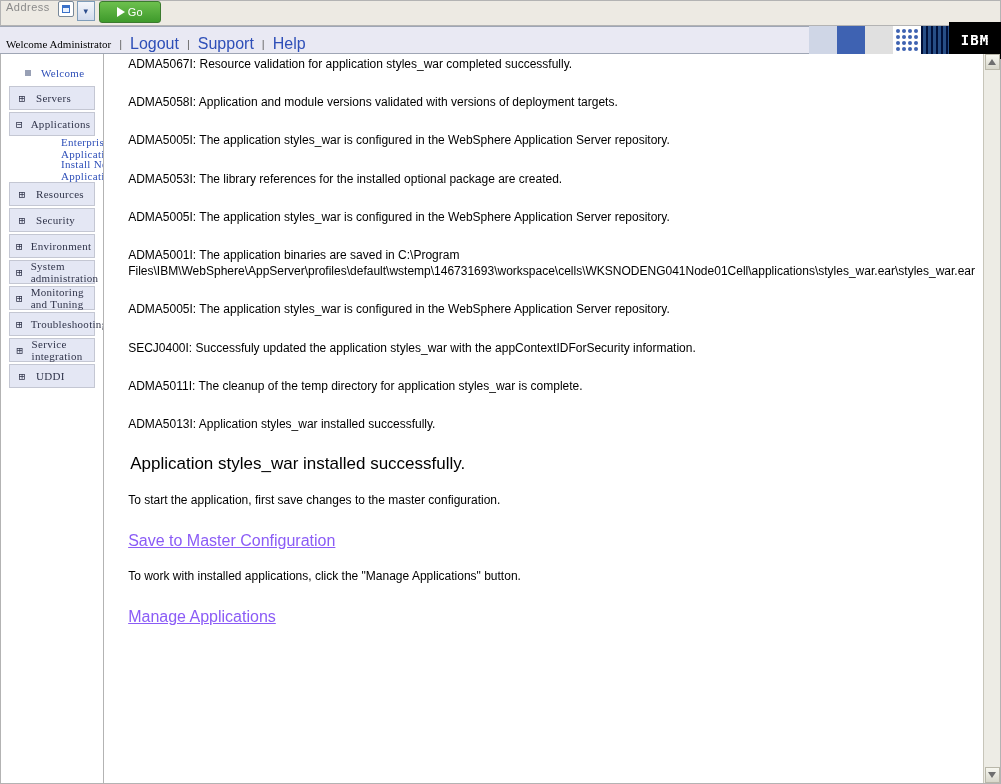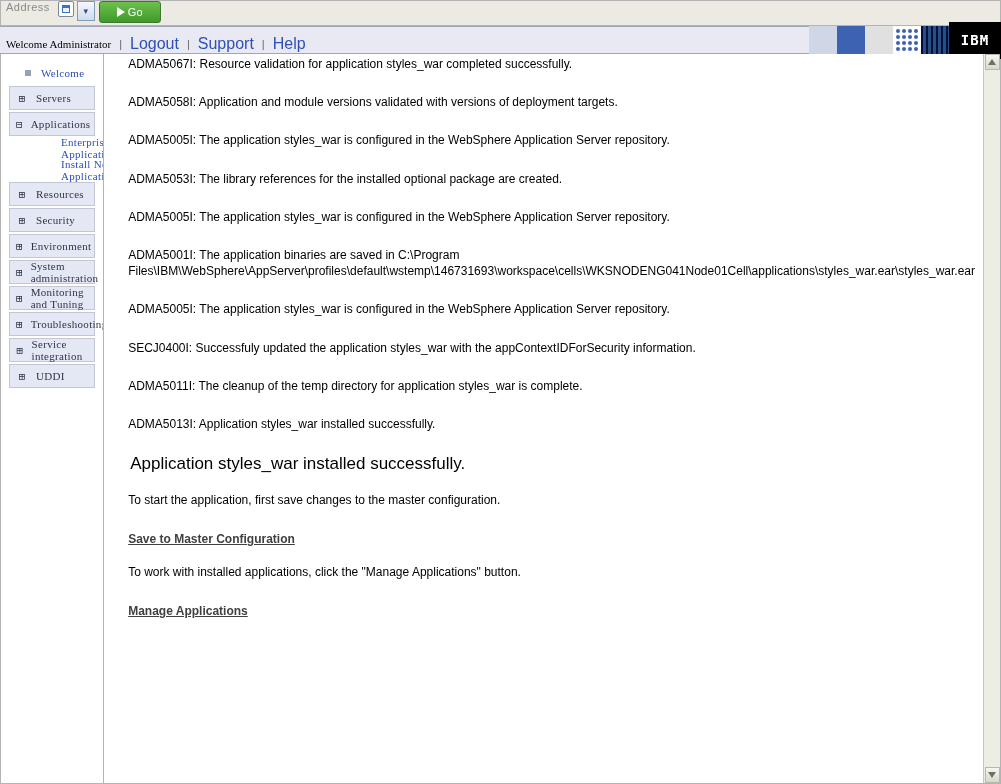--- a/index.html
+++ b/index.html
@@ -40,7 +40,7 @@
   .content { flex:1; padding:2px 8px 12px 8px; overflow:auto; font-family: Arial, Helvetica, sans-serif; font-size:12px; color:#000; }
   .content p.msg { margin:0 0 22px 0; line-height:1.35; }
   .section-title { font-size:17px; margin:4px 0 18px 2px; }
-  .bluelink { color:#404040; font-weight:bold; text-decoration:underline; display:inline-block; margin:2px 0 18px 0; font-size:12px;}
+  .bluelink { color:#8b5cf6; font-weight:normal; text-decoration:underline; display:inline-block; margin:2px 0 18px 0; font-size:16px;}
   .vscroll { width:17px; background:#EDECE5; border-left:1px solid #C7C5B9; display:flex; flex-direction:column; justify-content:space-between; align-items:center;}
   .vscroll .btn{ width:15px;height:16px; background:linear-gradient(#F7F7F0,#D8D7CB); border:1px solid #B9B7A9; display:flex;align-items:center;justify-content:center;}
   .vscroll .tri-up{width:0;height:0;border-left:4px solid transparent;border-right:4px solid transparent;border-bottom:6px solid #6E6E6E;}

